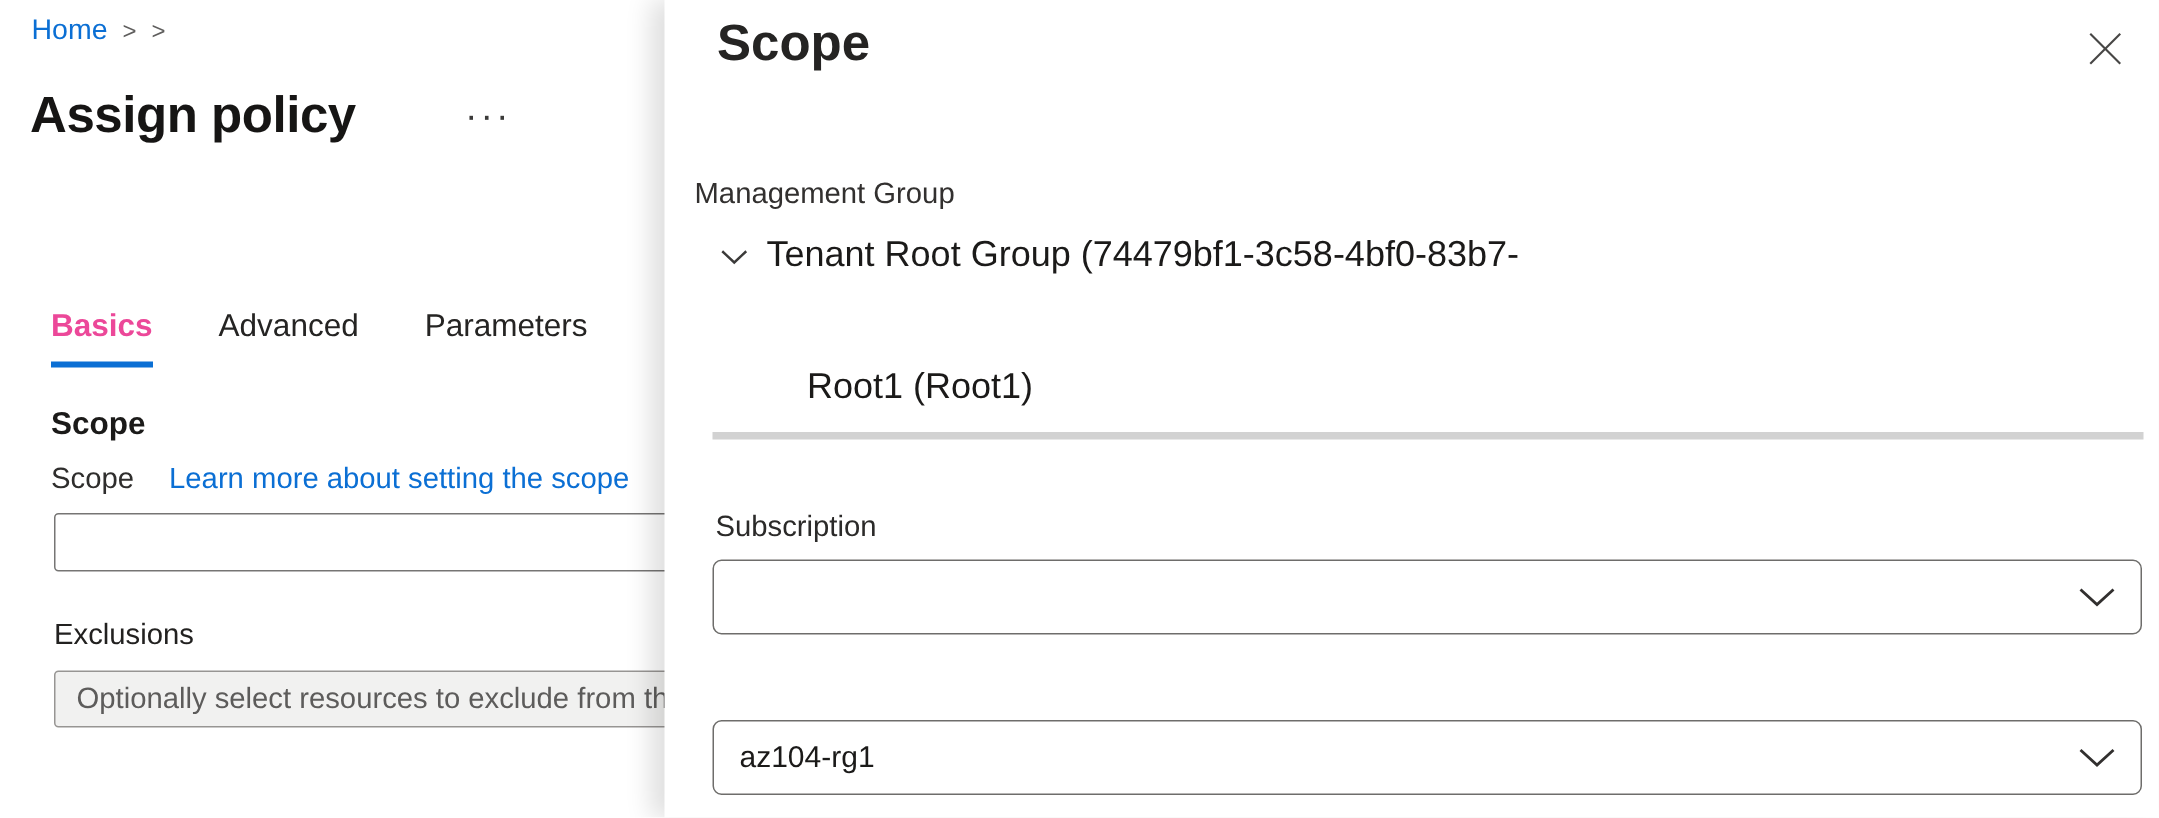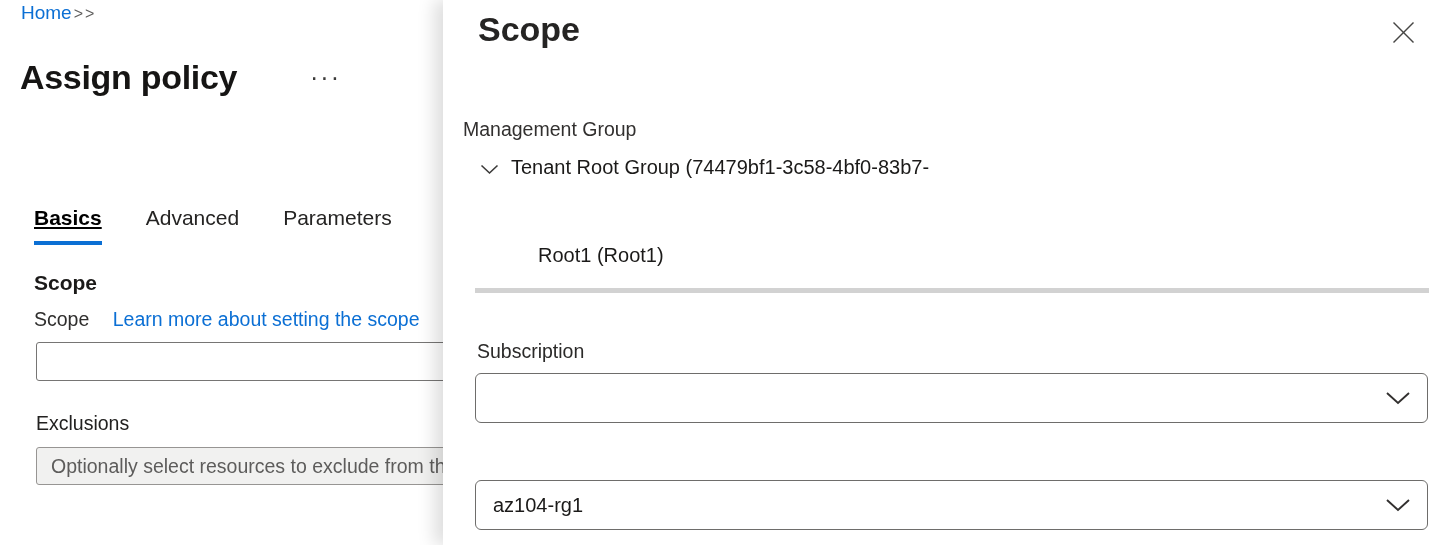--- a/index.html
+++ b/index.html
@@ -9,7 +9,7 @@
   .abs { position:absolute; }
 
   
-  .breadcrumb { left:21px; top:2px; display:flex; align-items:center; gap:2px; font-size:19px;text-align:right; }
+  .breadcrumb { left:21px; top:10px; display:flex; align-items:center; gap:10px; font-size:19px;text-align:right; }
   .crumb-link { color:#0b6fd4; text-decoration:none; cursor:pointer; }
   .crumb-sep { color:#5f5e5d; font-size:16px; padding-top:2px; }
 

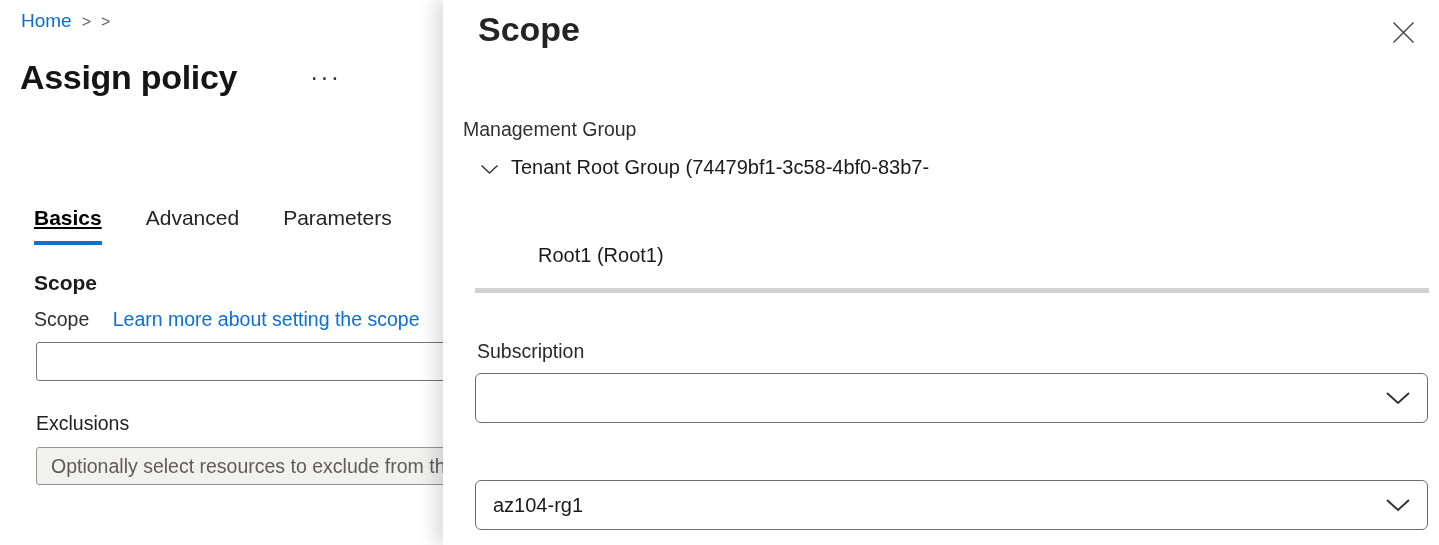--- a/index.html
+++ b/index.html
@@ -42,7 +42,7 @@
 
   .mg-label { left:20px; top:118px; font-size:19.5px; color:#32302f; }
 
-  .tree-row { font-size:20px; color:#1b1a19; white-space:nowrap; cursor:pointer; }
+  .tree-row { font-size:24px; color:#1b1a19; white-space:nowrap; cursor:pointer; }
   .tree-row-root { left:37px; top:156px; display:flex; align-items:center; gap:12px; }
   .tree-chevron { display:inline-flex; cursor:pointer; padding-top:3px; }
   .tree-row-child1 { left:95px; top:201px; }

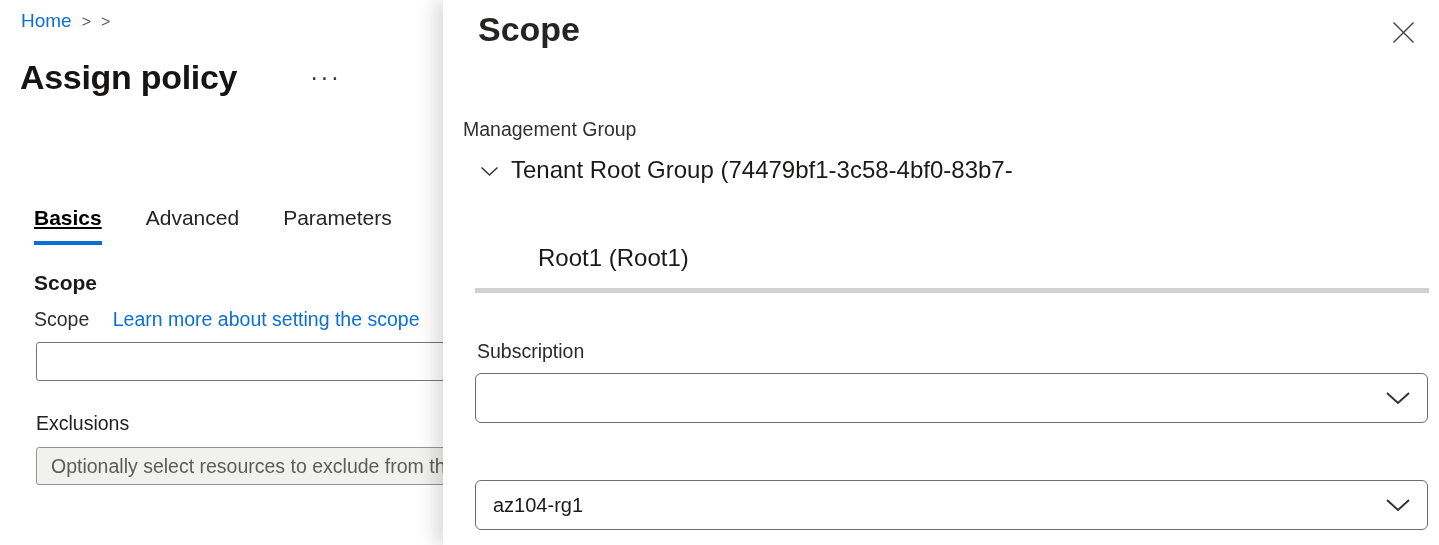--- a/index.html
+++ b/index.html
@@ -18,7 +18,7 @@
 
   .tabs { left:34px; top:206px; display:flex; gap:44px; font-size:21px; color:#252423; }
   .tab { padding-bottom:11px; cursor:pointer; border-bottom:4px solid transparent; }
-  .tab.active { font-weight:700; color:#000000; border-bottom-color:#0b6fd4;text-decoration:underline; }
+  .tab.active { font-weight:700; color:#ec4899; border-bottom-color:#0b6fd4; }
 
   .scope-heading { left:34px; top:271px; font-size:21px; font-weight:700; color:#1b1a19; }
   .scope-row { left:34px; top:308px; font-size:19.5px; color:#2f2e2d; }

